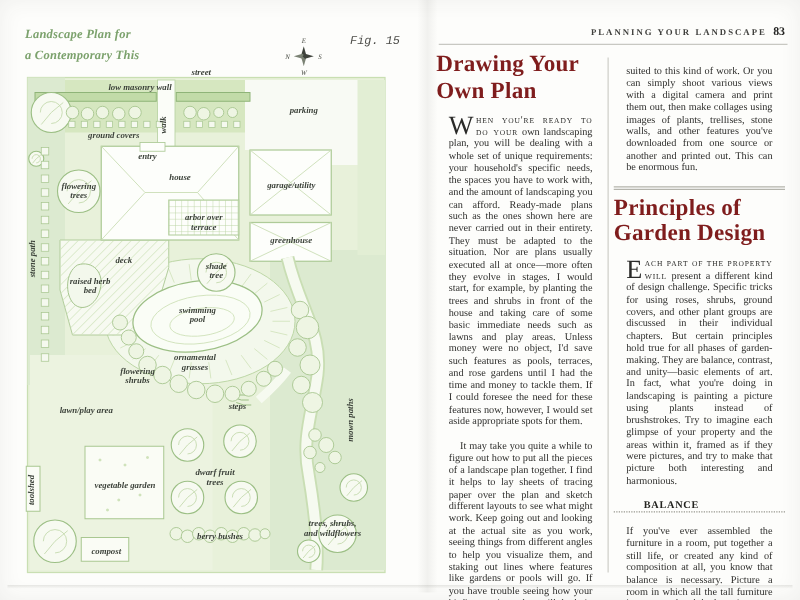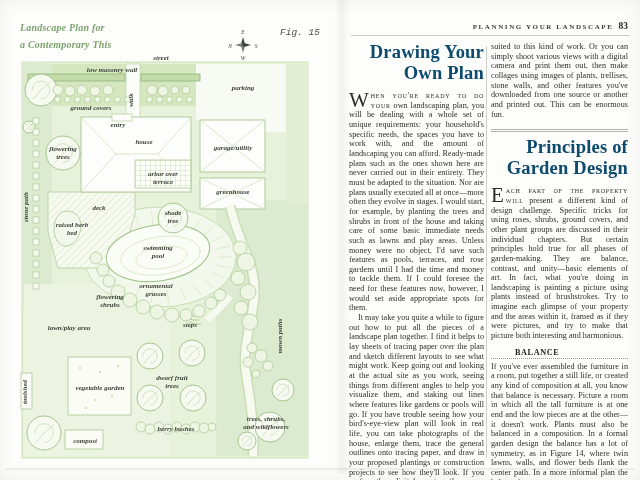--- a/index.html
+++ b/index.html
@@ -31,8 +31,8 @@
   .col1{left:4px;}
   .col2{left:146px;width:137px;}
   .col-divider{position:absolute;left:141px;top:46px;height:412px;border-left:1px solid #cfcfca;}
-  .green-head{margin:0;font-size:18.5px;line-height:20.5px;font-weight:bold;color:#0c4a6e;
-        letter-spacing:.2px;text-align:right;}
+  .green-head{margin:0;font-size:18.5px;line-height:20.5px;font-weight:bold;color:#7f1d1d;
+        letter-spacing:.2px;}
   .body-p{margin:0;font-size:8.2px;line-height:9.65px;color:#2e2e2c;text-align:justify;}
   .body-p + .body-p{text-indent:9px;}
   .dropcap{float:left;font-size:21px;line-height:16.5px;padding:1px 2px 0 0;color:#2a2a28;}

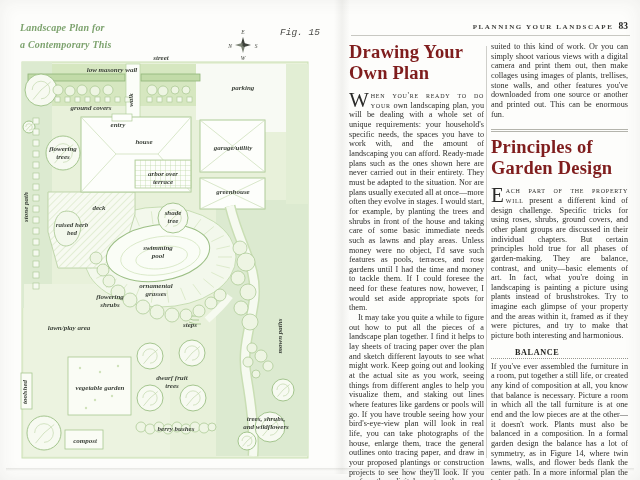--- a/index.html
+++ b/index.html
@@ -33,7 +33,7 @@
   .col-divider{position:absolute;left:141px;top:46px;height:412px;border-left:1px solid #cfcfca;}
   .green-head{margin:0;font-size:18.5px;line-height:20.5px;font-weight:bold;color:#7f1d1d;
         letter-spacing:.2px;}
-  .body-p{margin:0;font-size:8.2px;line-height:9.65px;color:#2e2e2c;text-align:justify;}
+  .body-p{margin:10px;font-size:8.2px;line-height:9.65px;color:#2e2e2c;text-align:justify;}
   .body-p + .body-p{text-indent:9px;}
   .dropcap{float:left;font-size:21px;line-height:16.5px;padding:1px 2px 0 0;color:#2a2a28;}
   .lead-caps{font-variant:small-caps;letter-spacing:.7px;}

